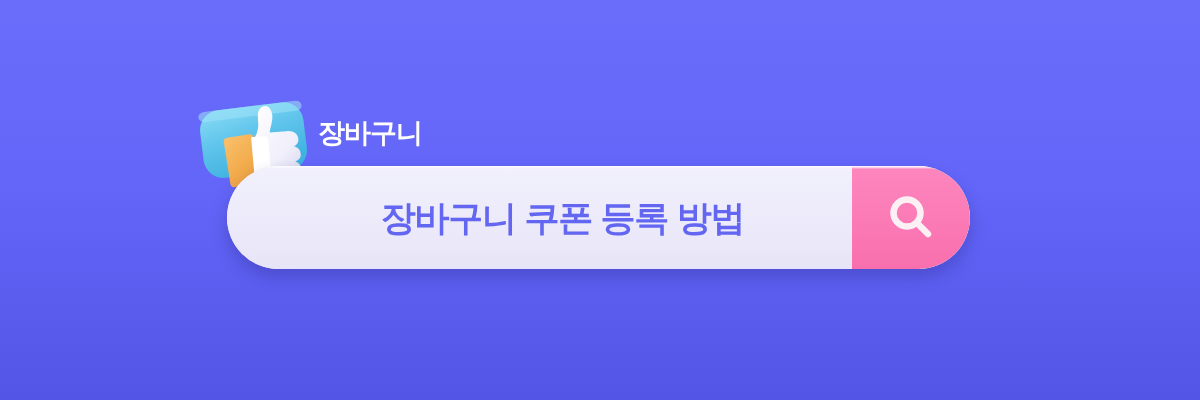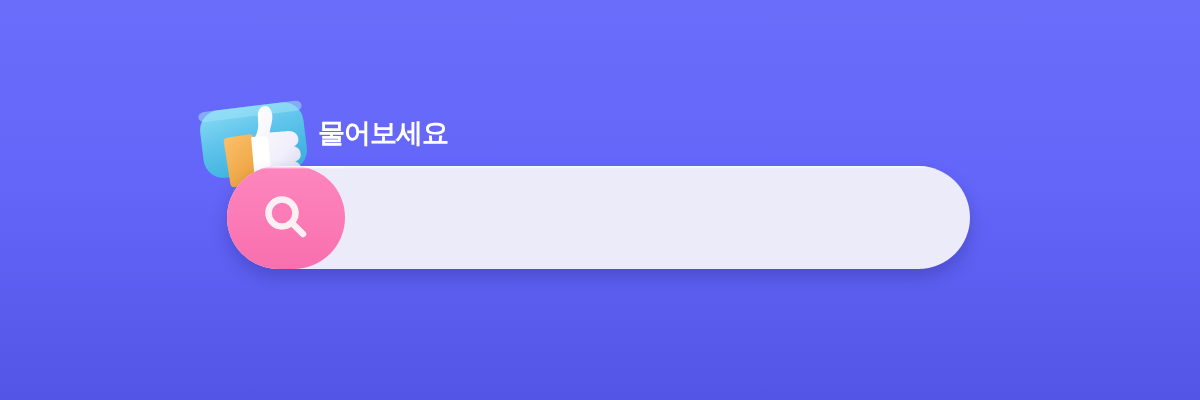--- a/index.html
+++ b/index.html
@@ -180,7 +180,7 @@
   </div>
 
   <div class="tagline">
-    <span class="brand">물어보세요</span>
+    <span class="brand">장바구니</span>
   </div>
 
   <div class="searchbar">

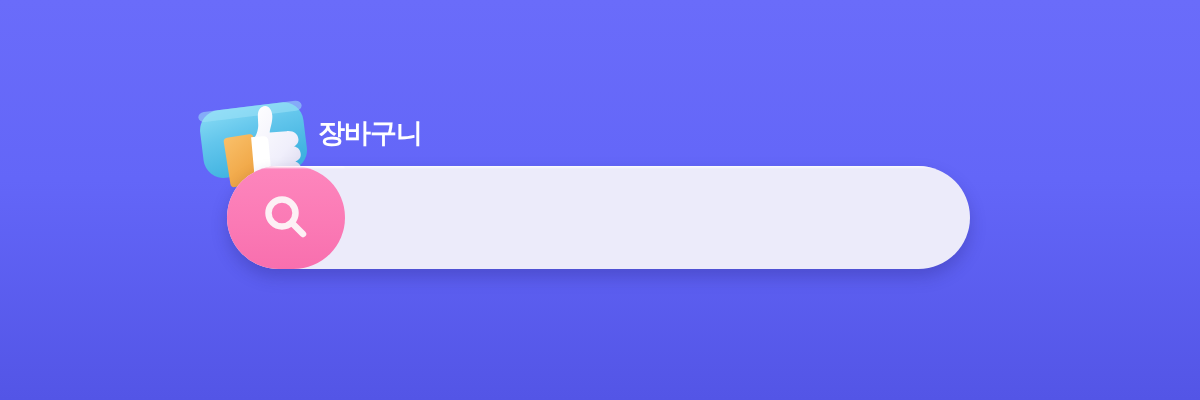--- a/index.html
+++ b/index.html
@@ -184,6 +184,9 @@
   </div>
 
   <div class="searchbar">
+    <div class="search-field" title="검색어를 입력하세요">
+      <span class="search-text">장바구니 쿠폰 등록 방법</span>
+    </div>
     <button class="search-button" type="button" aria-label="검색">
       <svg class="magnifier" width="56" height="56" viewBox="0 0 56 56" xmlns="http://www.w3.org/2000/svg">
         <circle cx="24" cy="23" r="13.5" fill="none" stroke="#fdf0f5" stroke-width="6.5"></circle>

